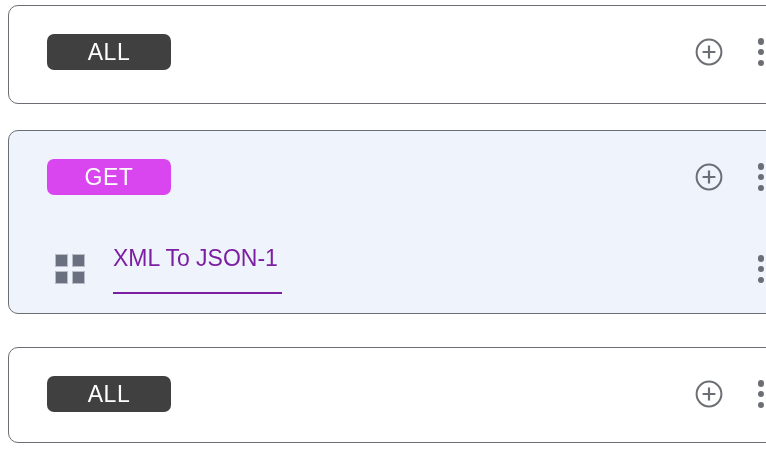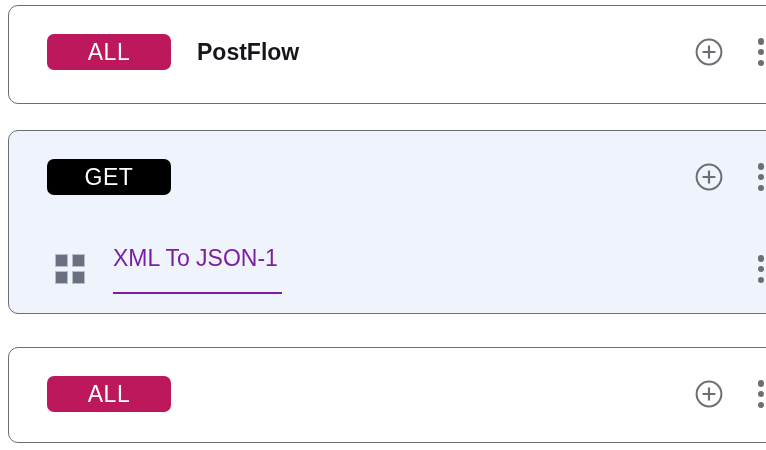--- a/index.html
+++ b/index.html
@@ -75,7 +75,7 @@
     font-family: "Liberation Sans", sans-serif;
     flex: 0 0 auto;
   }
-  .badge-all { background: #be185d; }
+  .badge-all { background: #404040; }
   .badge-get { background: #000000; }
 
   

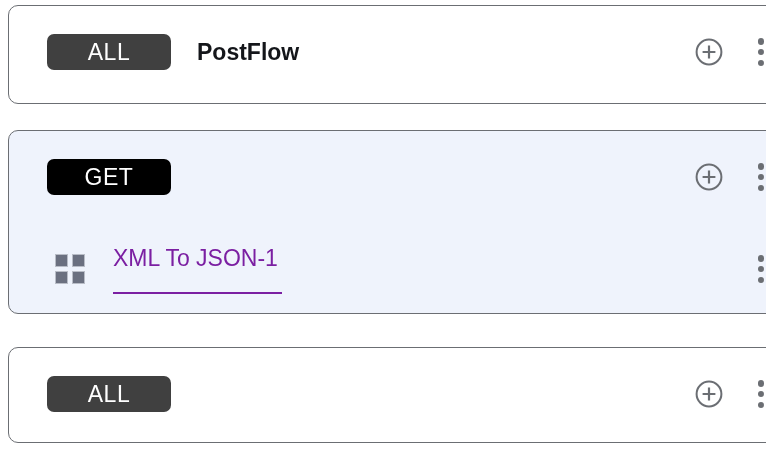--- a/index.html
+++ b/index.html
@@ -185,7 +185,6 @@
     <div class="flow-row">
       <div class="row-main">
         <div class="method-badge badge-all">ALL</div>
-        <div class="flow-title">PostFlow</div>
       </div>
       <div class="row-actions">
         <div class="icon-btn">

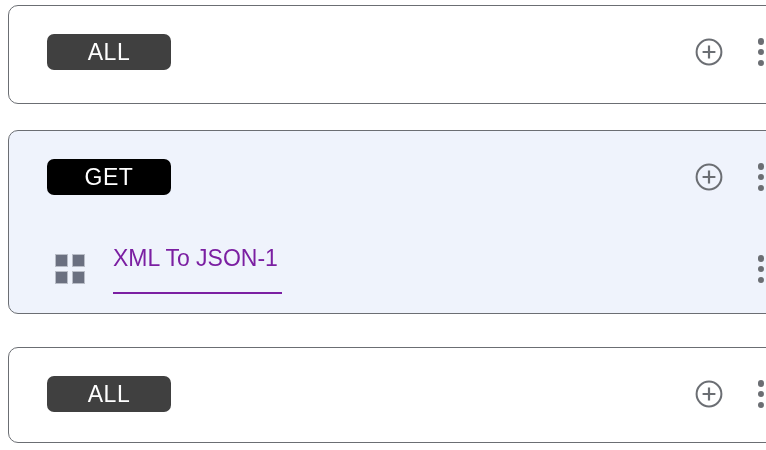--- a/index.html
+++ b/index.html
@@ -76,7 +76,7 @@
     flex: 0 0 auto;
   }
   .badge-all { background: #404040; }
-  .badge-get { background: #000000; }
+  .badge-get { background: #d946ef; }
 
   
   .flow-title {

